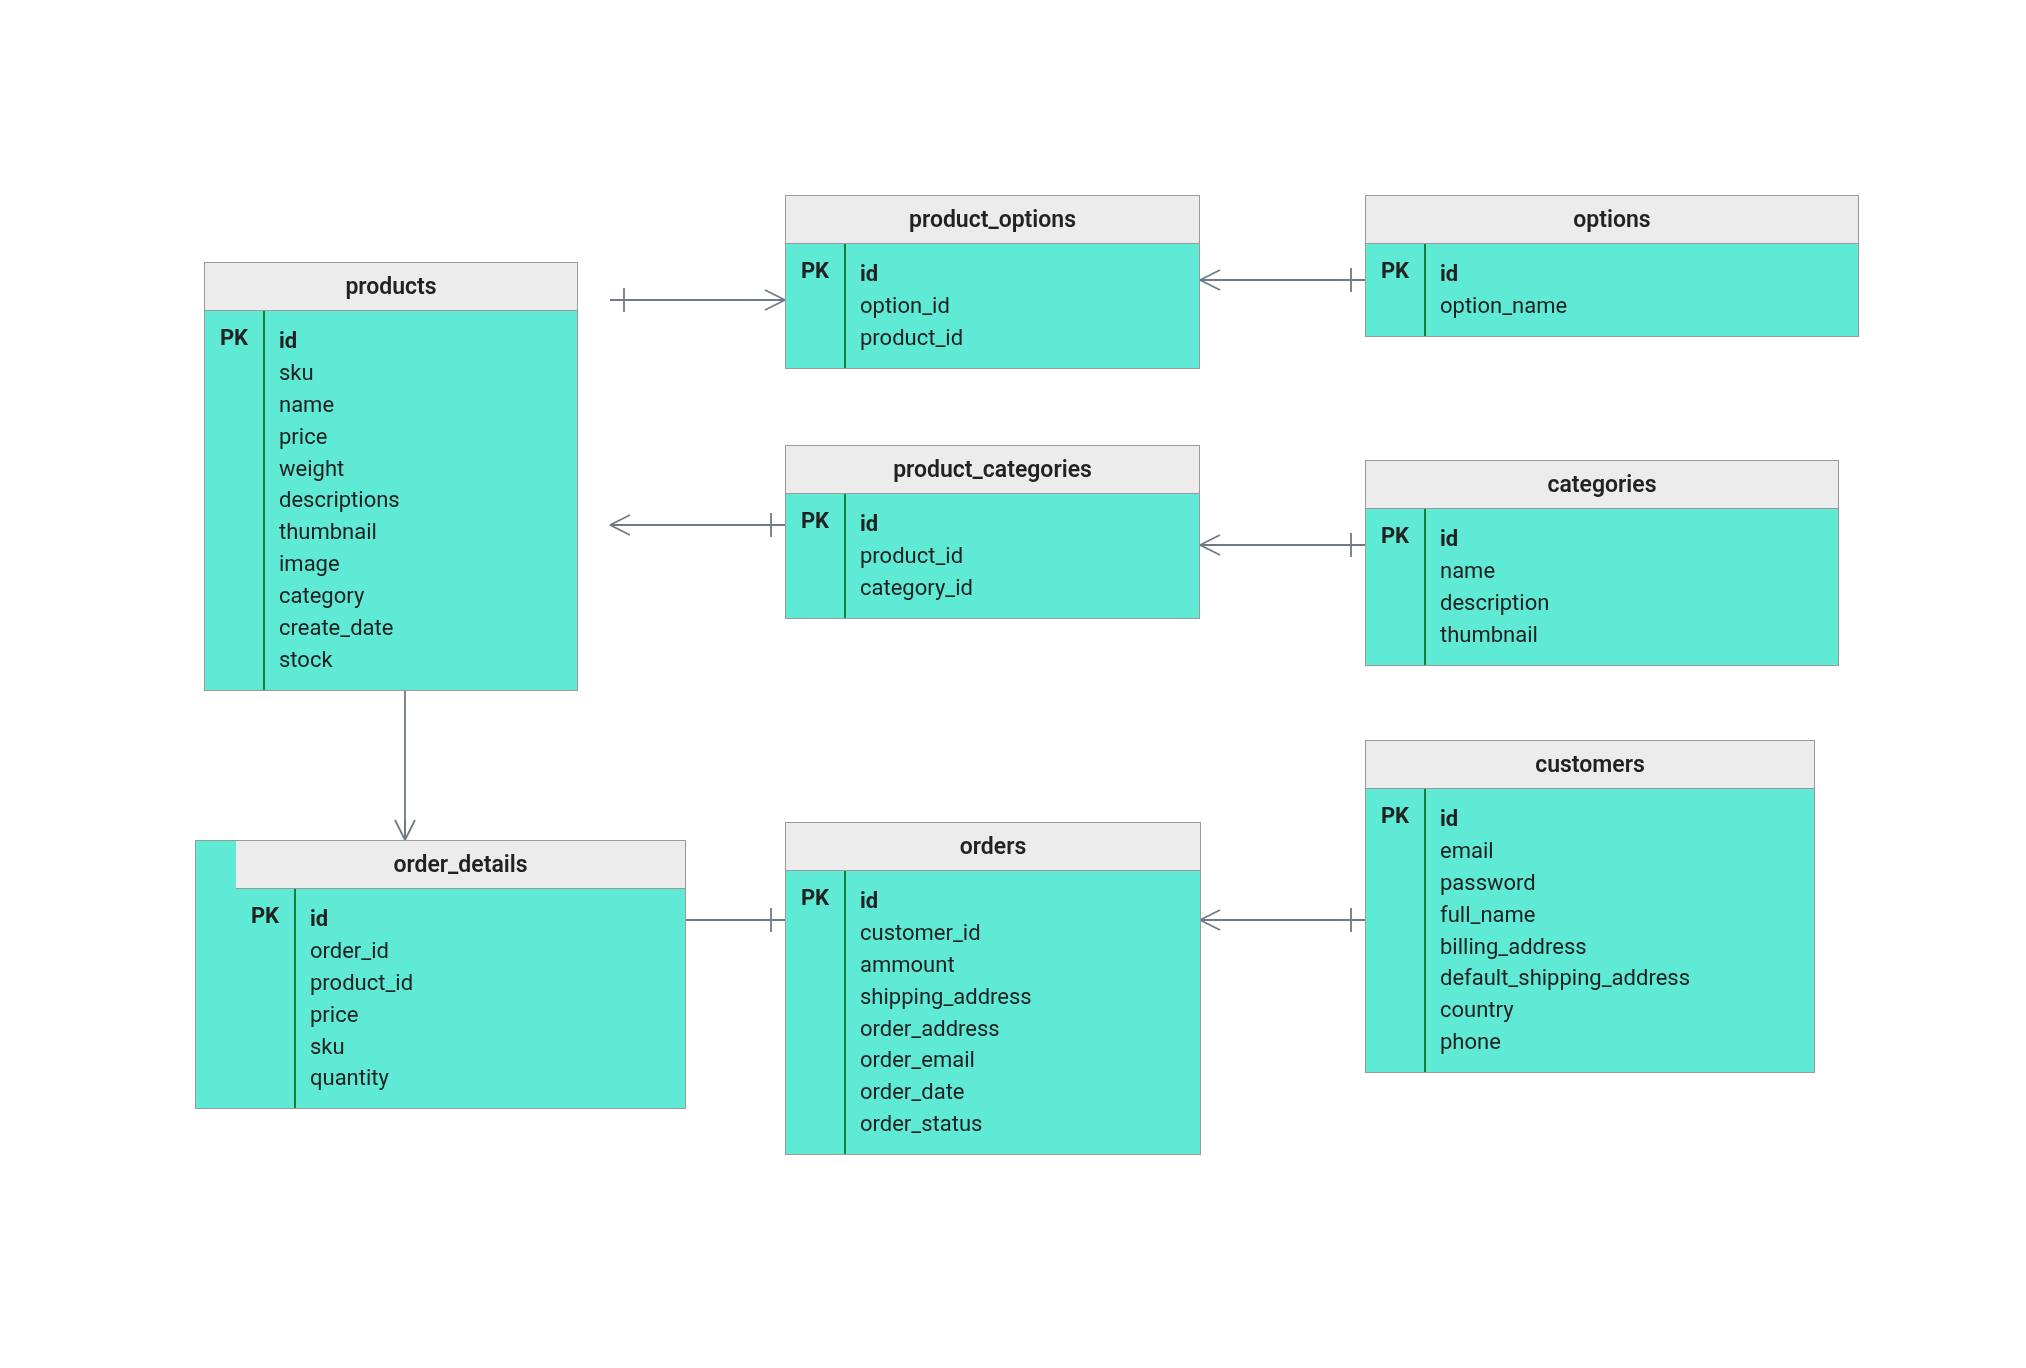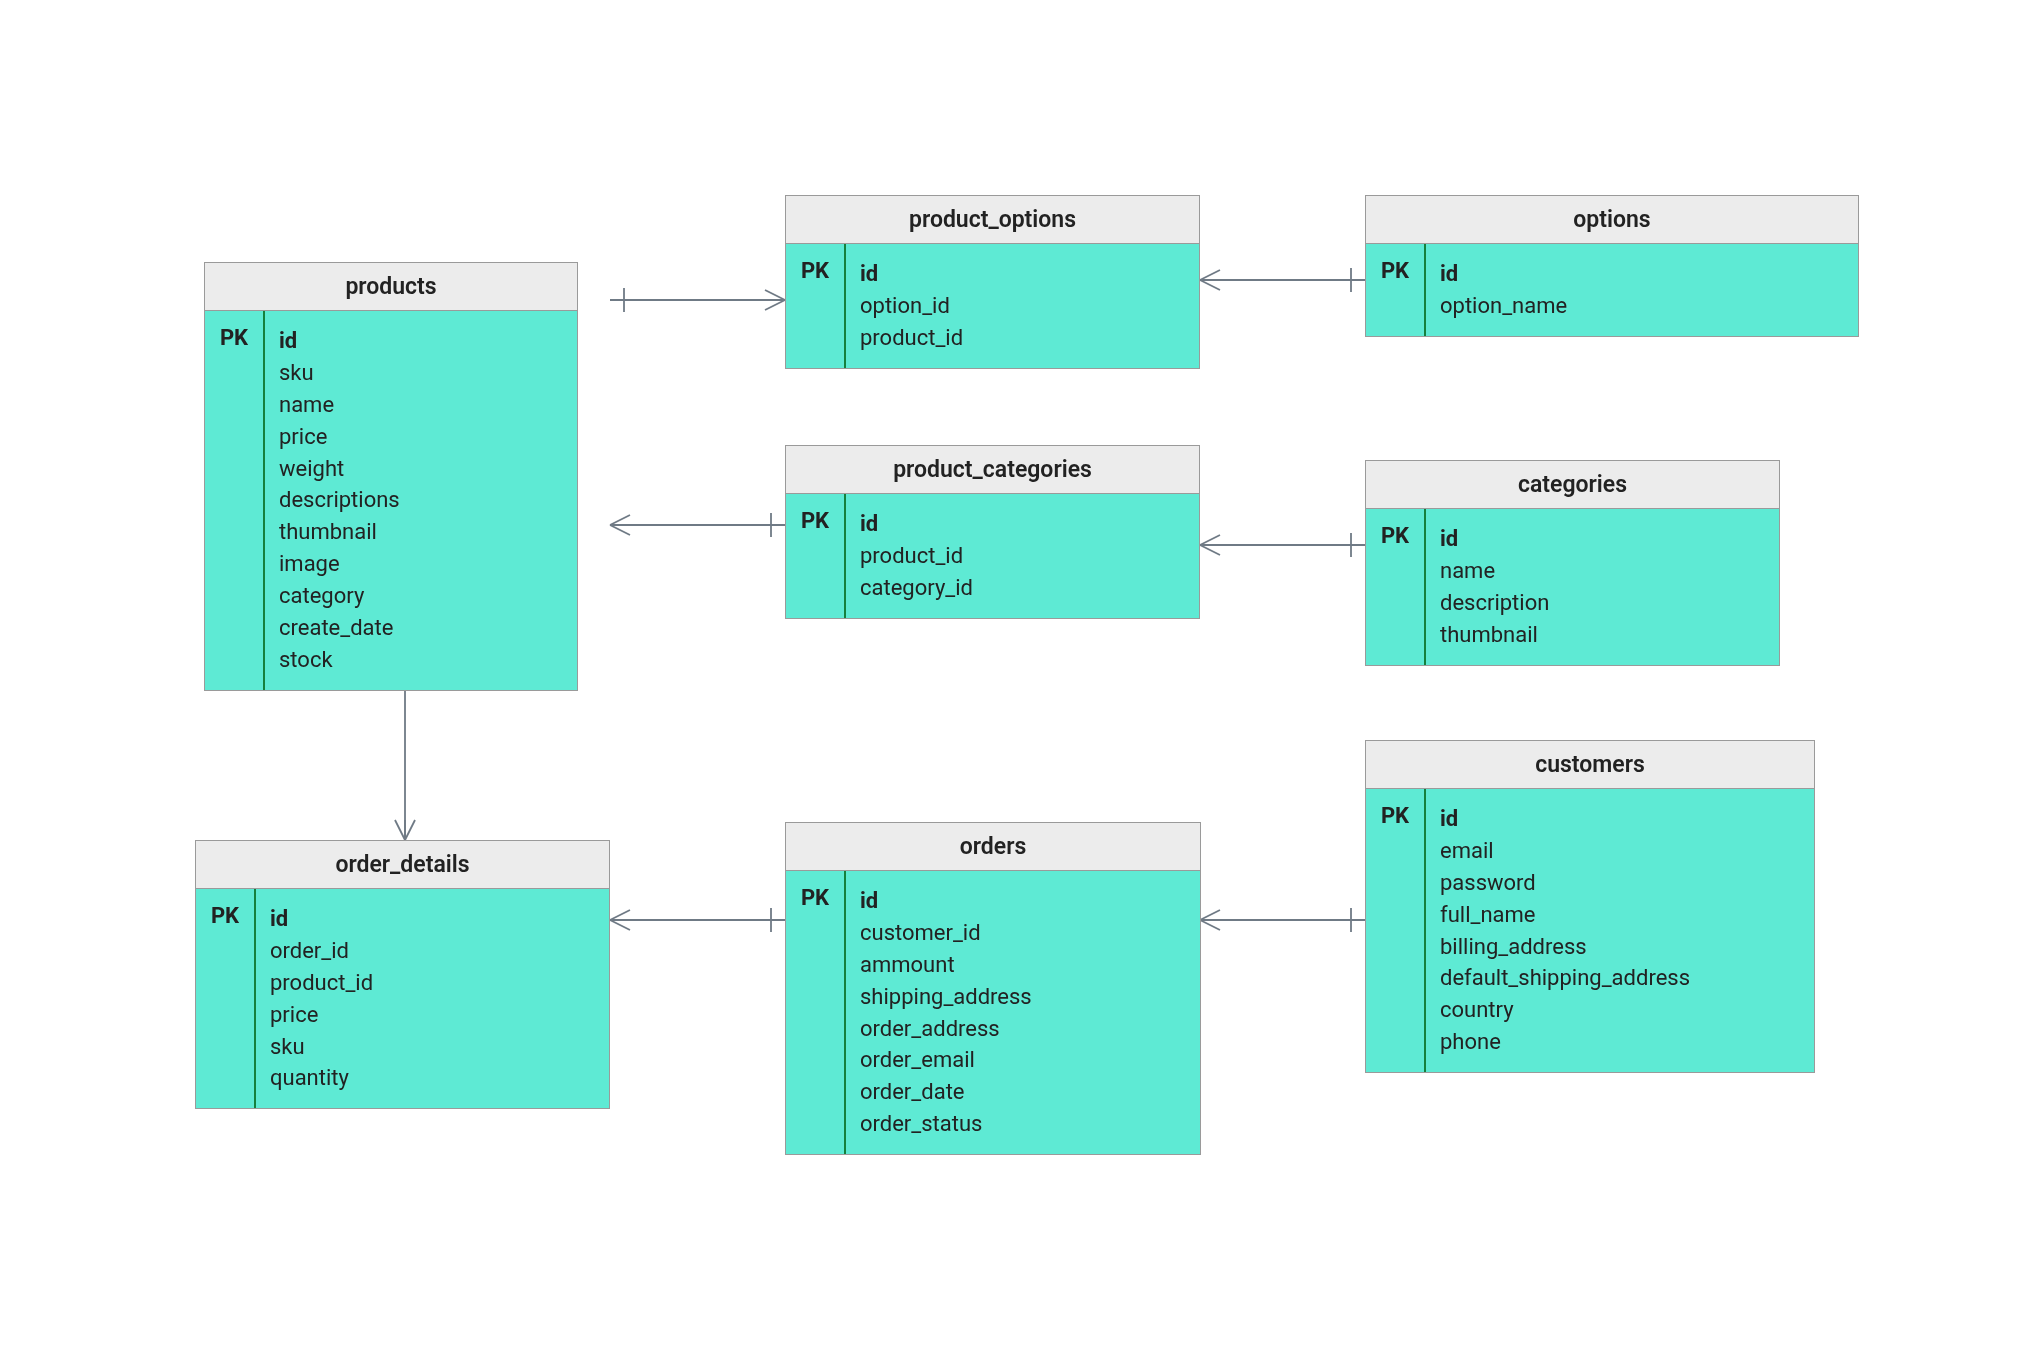--- a/index.html
+++ b/index.html
@@ -160,7 +160,7 @@
     </div>
   </div>
 
-  <div class="entity" style="left:1365px; top:460px; width:415px;">
+  <div class="entity" style="left:1365px; top:460px; width:474px;">
     <div class="entity-title">categories</div>
     <div class="entity-body">
       <div class="pk-col">PK</div>

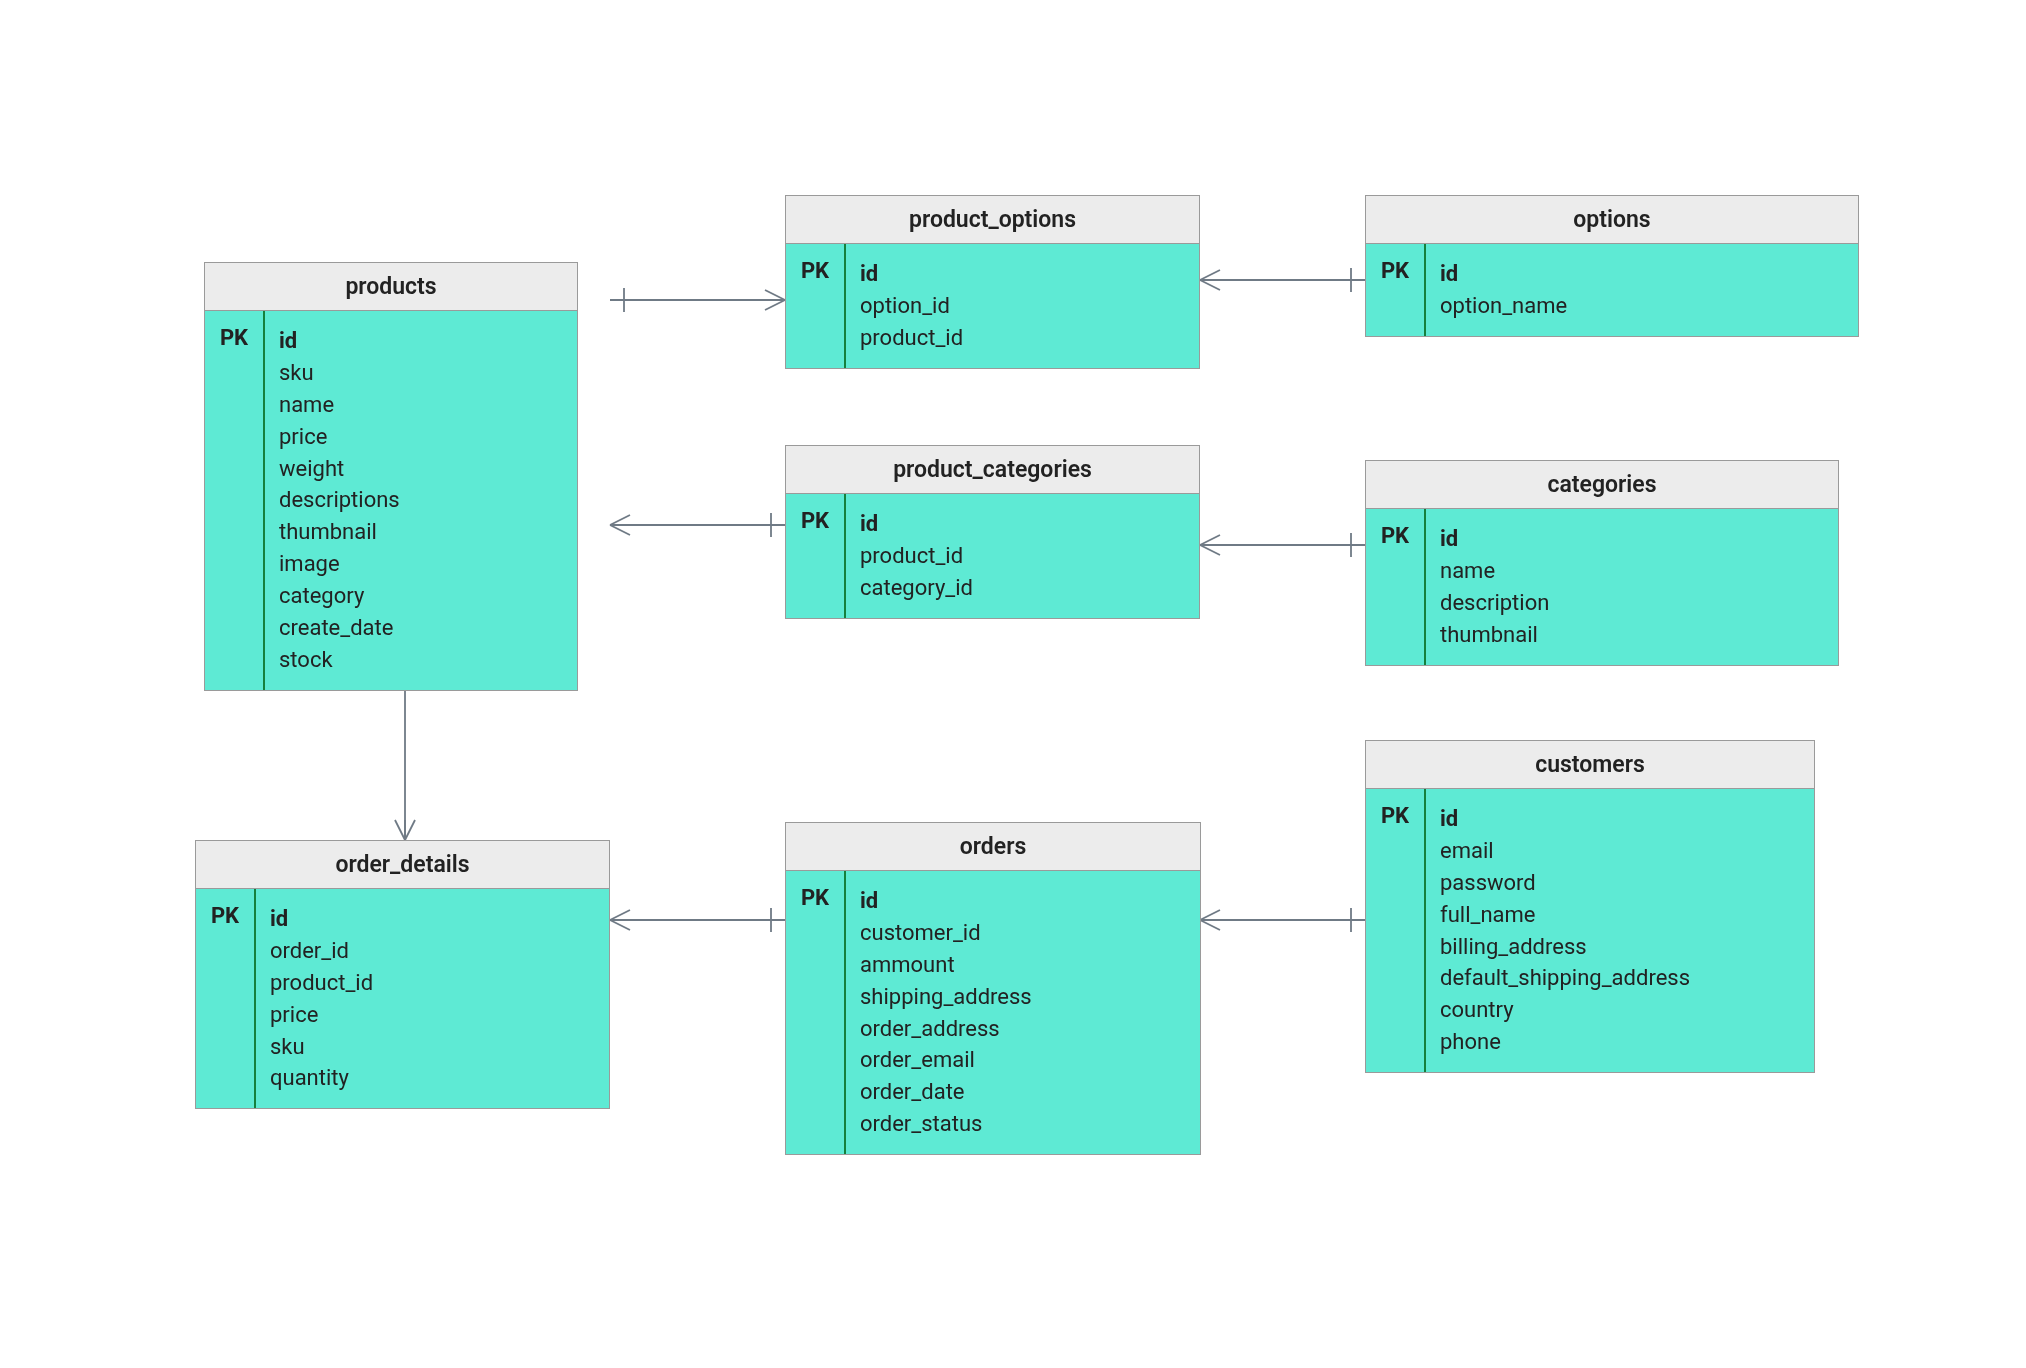--- a/index.html
+++ b/index.html
@@ -173,7 +173,7 @@
     </div>
   </div>
 
-  <div class="entity" style="left:195px; top:840px; width:415px;">
+  <div class="entity" style="left:195px; top:840px; width:491px;padding-left:40px;">
     <div class="entity-title">order_details</div>
     <div class="entity-body">
       <div class="pk-col">PK</div>

